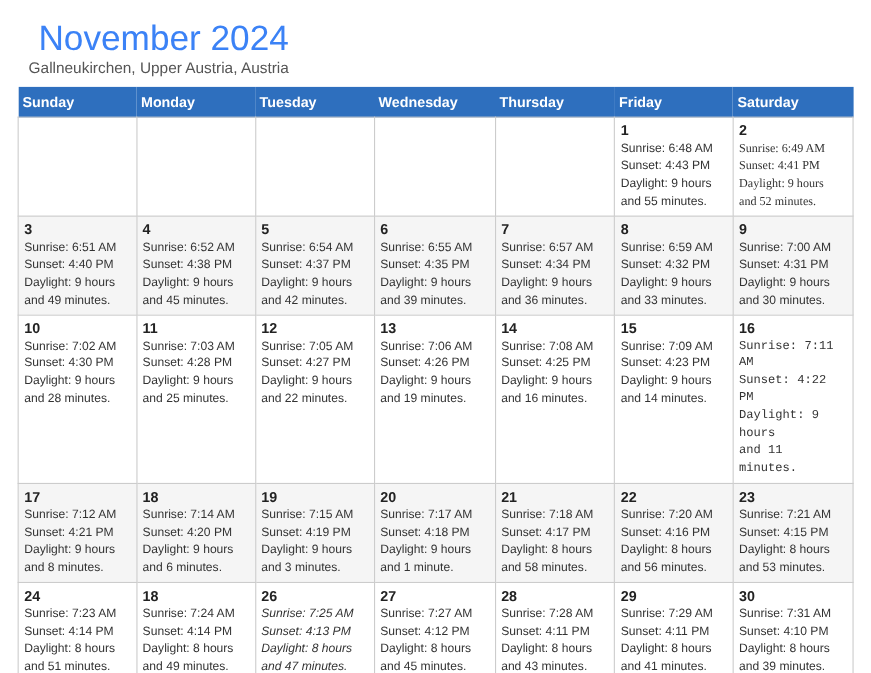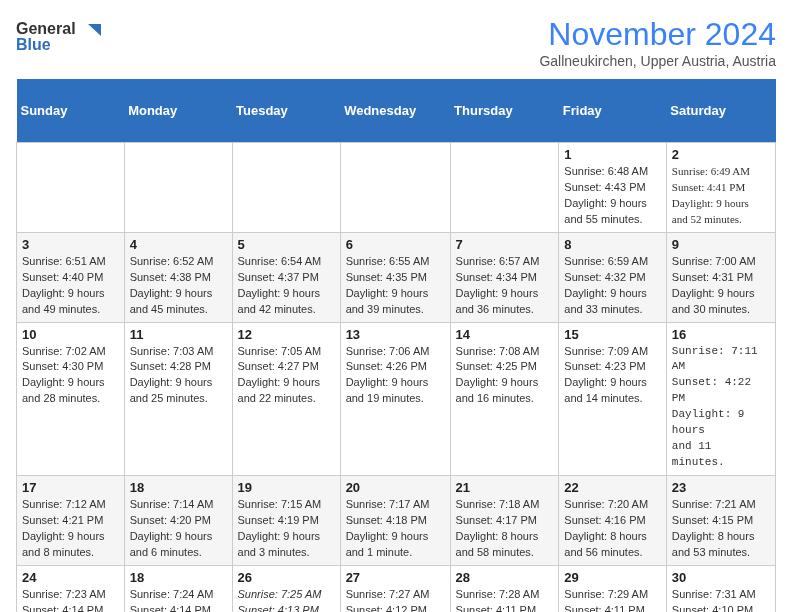--- a/index.html
+++ b/index.html
@@ -78,13 +78,6 @@
 <body>
 
 <div class="header">
-  <div class="logo">
-    <svg width="90" height="38" viewBox="0 0 90 38">
-      <text x="0" y="18" font-size="16" font-weight="bold" fill="#333" font-family="Arial">General</text>
-      <polygon points="72,8 85,8 85,20" fill="#2e6fbe"></polygon>
-      <text x="0" y="34" font-size="16" font-weight="bold" fill="#2e6fbe" font-family="Arial">Blue</text>
-    </svg>
-  </div>
   <div class="title-block">
     <div class="month-title">November 2024</div>
     <div class="location-subtitle">Gallneukirchen, Upper Austria, Austria</div>

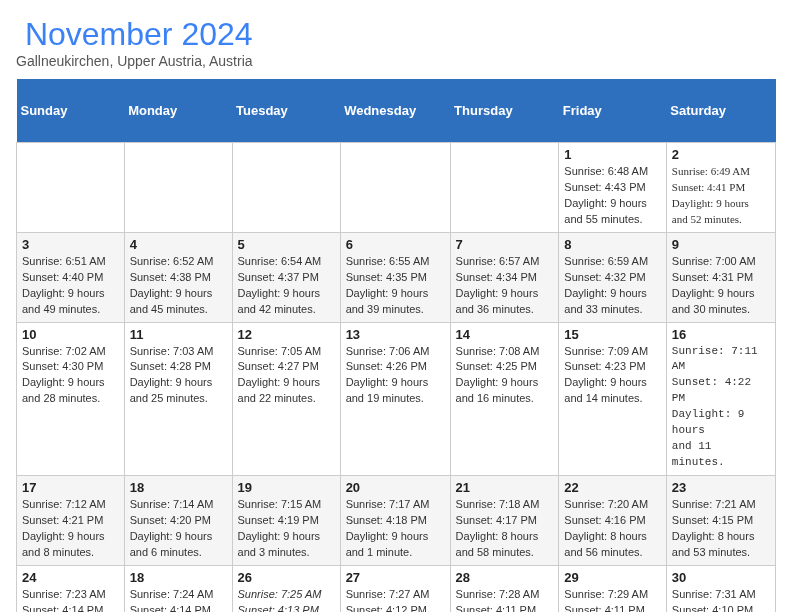--- a/index.html
+++ b/index.html
@@ -32,6 +32,7 @@
     .location-subtitle {
       font-size: 14px;
       color: #555;
+      margin-left: 10px;
     }
     table {
       width: 100%;

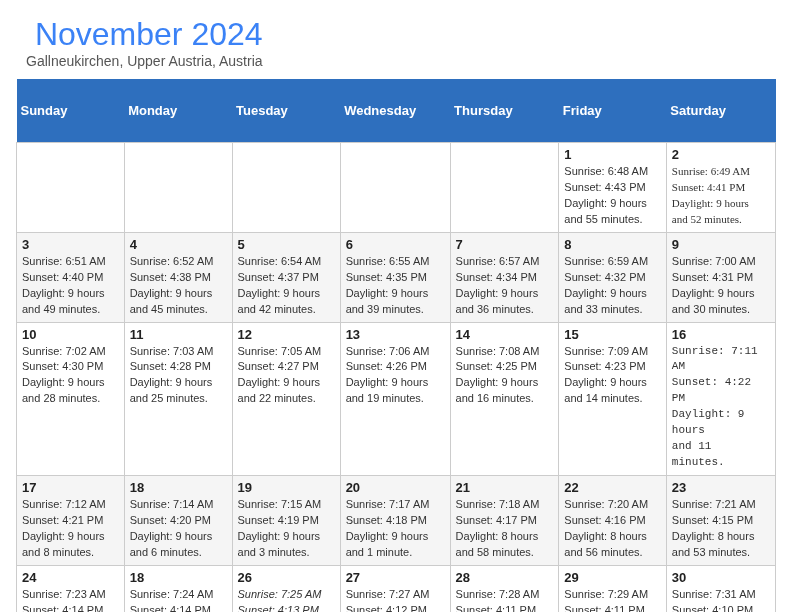--- a/index.html
+++ b/index.html
@@ -42,7 +42,7 @@
     thead tr th {
       background: #2e6fbe;
       color: #fff;
-      padding: 24px 4px;
+      padding: 6px 4px;
       text-align: left;
       font-size: 13px;
       font-weight: bold;

